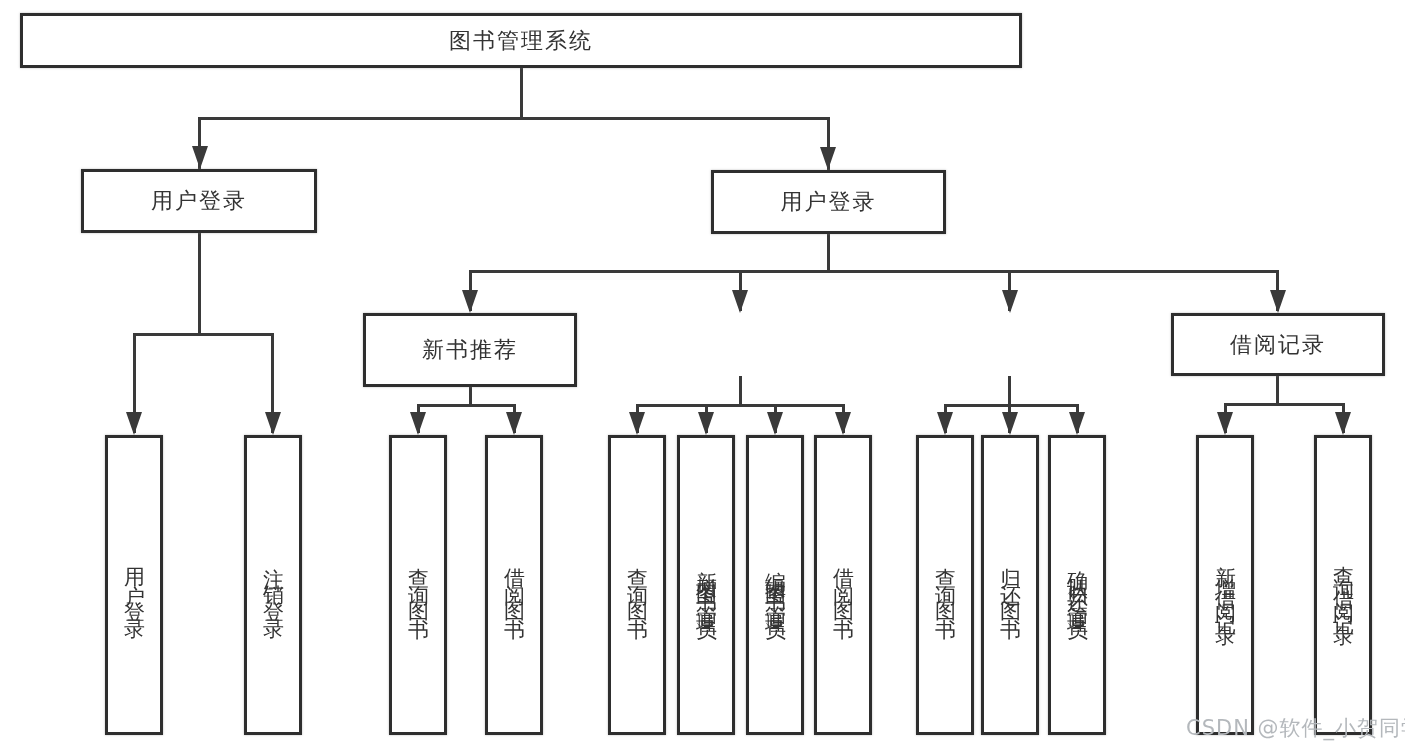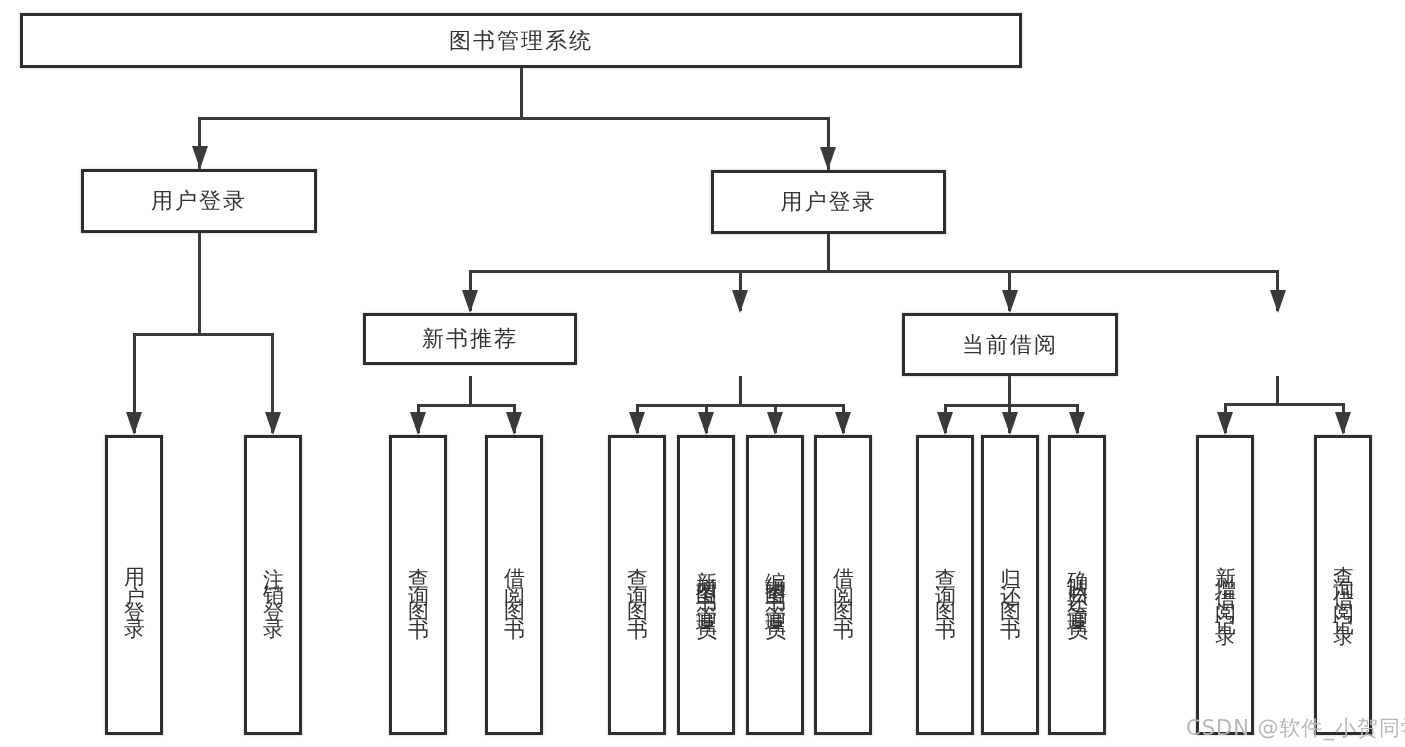--- a/index.html
+++ b/index.html
@@ -68,7 +68,7 @@
   <div class="vl" style="left:1276px;top:270px;height:41px;"></div>
   <div class="arr" style="left:1270px;top:290px;"></div>
 
-  <div class="box hbox" style="left:363px;top:313px;width:214px;height:52px;text-align:right;">新书推荐</div>
+  <div class="box hbox" style="left:363px;top:313px;width:214px;height:74px;text-align:right;">新书推荐</div>
   <div class="box hbox" style="left:902px;top:313px;width:216px;height:63px;">当前借阅</div>
 
   <div class="vl" style="left:469px;top:376px;height:31px;"></div>

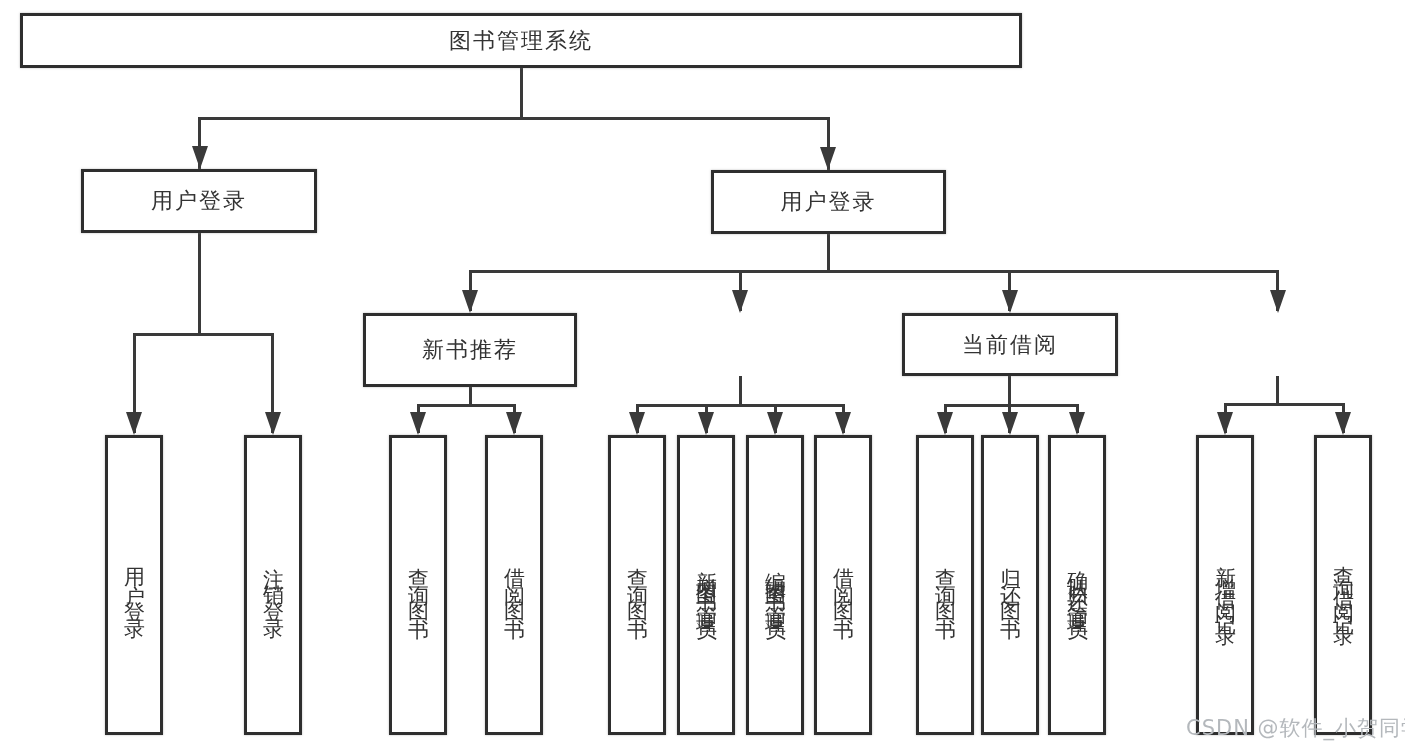--- a/index.html
+++ b/index.html
@@ -69,7 +69,6 @@
   <div class="arr" style="left:1270px;top:290px;"></div>
 
   <div class="box hbox" style="left:363px;top:313px;width:214px;height:74px;text-align:right;">新书推荐</div>
-  <div class="box hbox" style="left:902px;top:313px;width:216px;height:63px;">当前借阅</div>
 
   <div class="vl" style="left:469px;top:376px;height:31px;"></div>
   <div class="hl" style="left:417px;top:404px;width:99px;"></div>

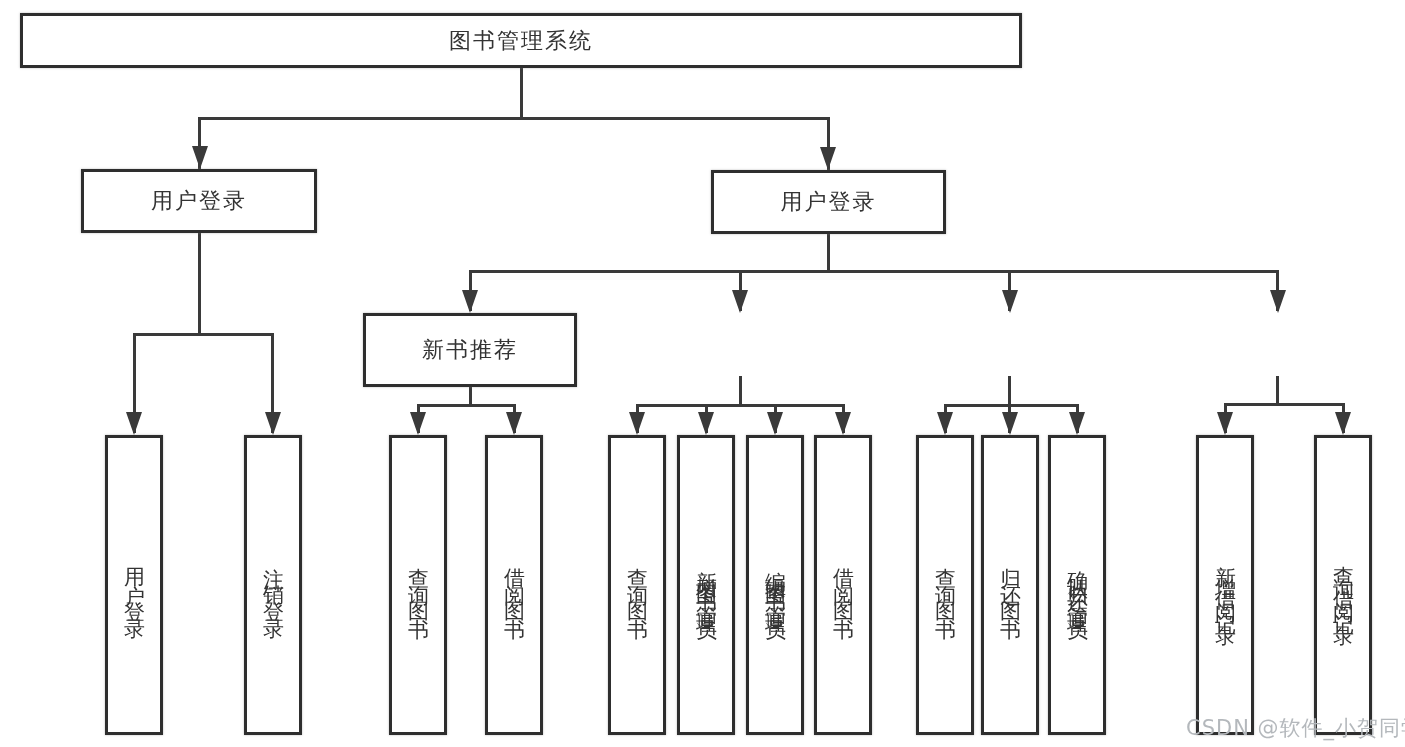--- a/index.html
+++ b/index.html
@@ -69,6 +69,7 @@
   <div class="arr" style="left:1270px;top:290px;"></div>
 
   <div class="box hbox" style="left:363px;top:313px;width:214px;height:74px;text-align:right;">新书推荐</div>
+  <div class="box hbox" style="left:1171px;top:313px;width:214px;height:63px;">借阅记录</div>
 
   <div class="vl" style="left:469px;top:376px;height:31px;"></div>
   <div class="hl" style="left:417px;top:404px;width:99px;"></div>

